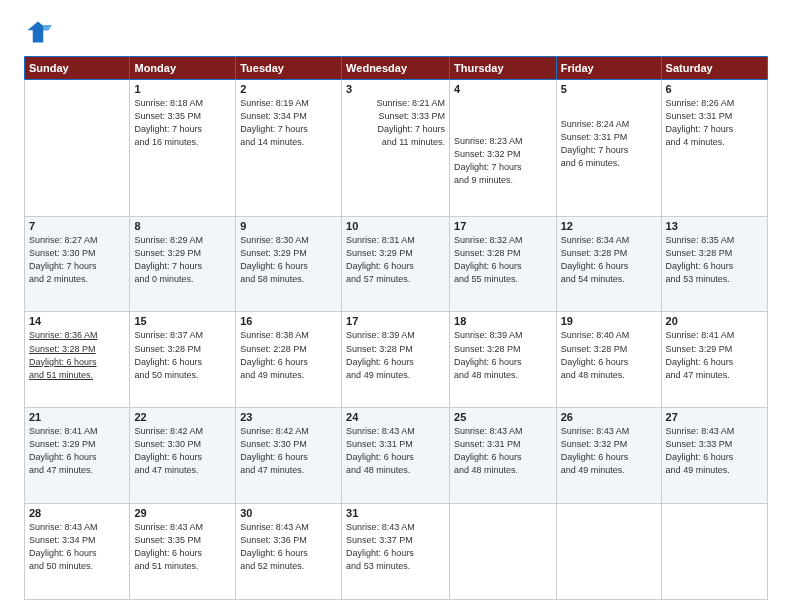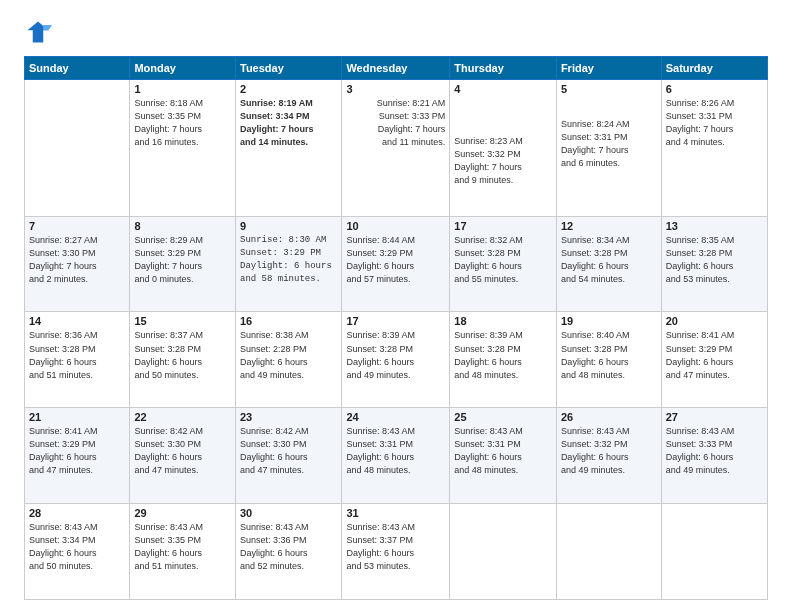--- a/index.html
+++ b/index.html
@@ -61,7 +61,7 @@
       font-size: 9.5px;
     }
     .calendar-table thead tr th {
-      background-color: #0369a1;
+      background-color: #7f1d1d;
       color: #fff;
       font-size: 11px;
       font-weight: bold;

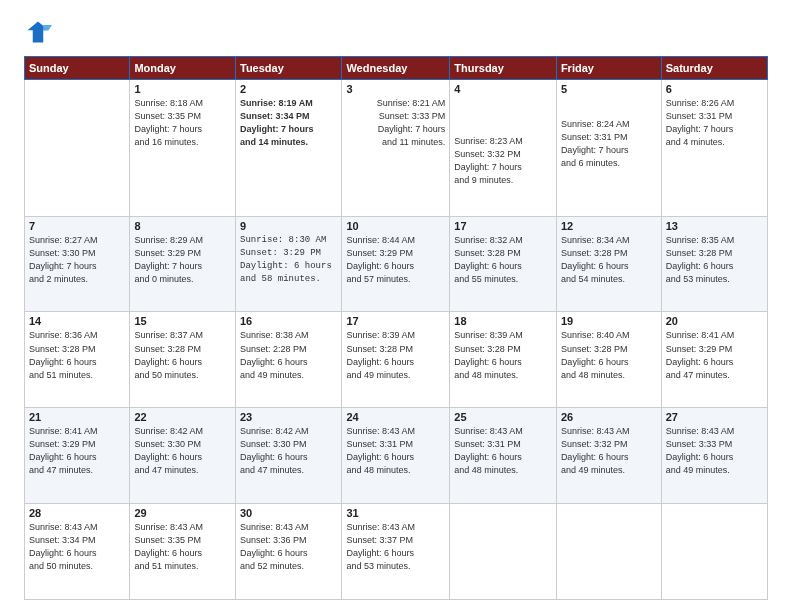--- a/index.html
+++ b/index.html
@@ -142,7 +142,7 @@
           </td>
           <td>
             <div class="day-number">2</div>
-            <div class="day-info" style="white-space: pre-line; font-weight: bold;">Sunrise: 8:19 AM
+            <div class="day-info" style="white-space: pre-line;">Sunrise: 8:19 AM
 Sunset: 3:34 PM
 Daylight: 7 hours
 and 14 minutes.</div>

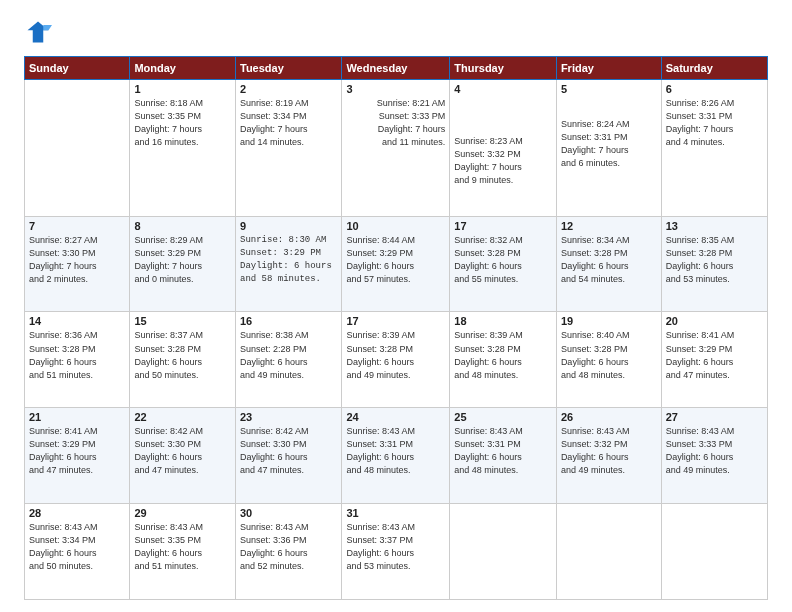--- a/index.html
+++ b/index.html
@@ -193,7 +193,7 @@
           </td>
           <td>
             <div class="day-number">9</div>
-            <div class="day-info" style="white-space: pre-line; font-family: Liberation Mono, monospace;">Sunrise: 8:30 AM
+            <div class="day-info" style="white-space: pre-line;">Sunrise: 8:30 AM
 Sunset: 3:29 PM
 Daylight: 6 hours
 and 58 minutes.</div>

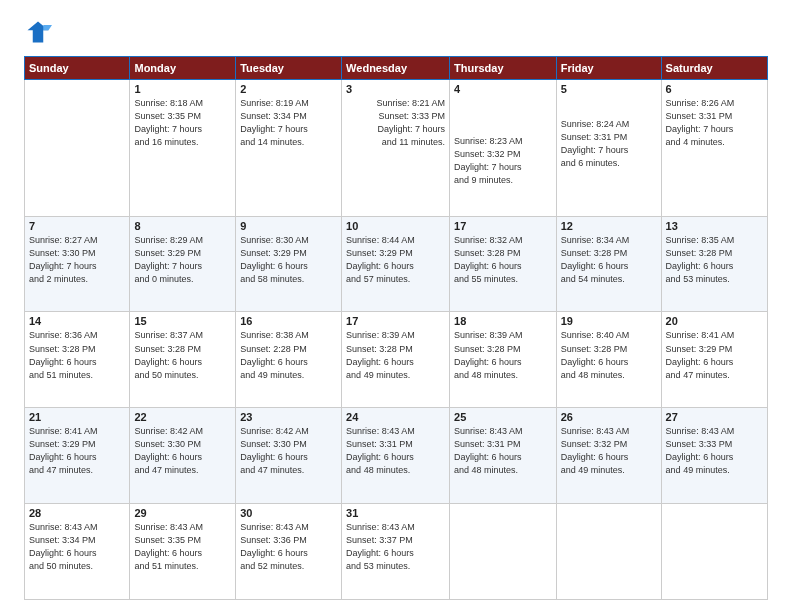--- a/index.html
+++ b/index.html
@@ -200,7 +200,7 @@
           </td>
           <td>
             <div class="day-number">10</div>
-            <div class="day-info" style="white-space: pre-line;">Sunrise: 8:44 AM
+            <div class="day-info" style="white-space: pre-line;">Sunrise: 8:31 AM
 Sunset: 3:29 PM
 Daylight: 6 hours
 and 57 minutes.</div>

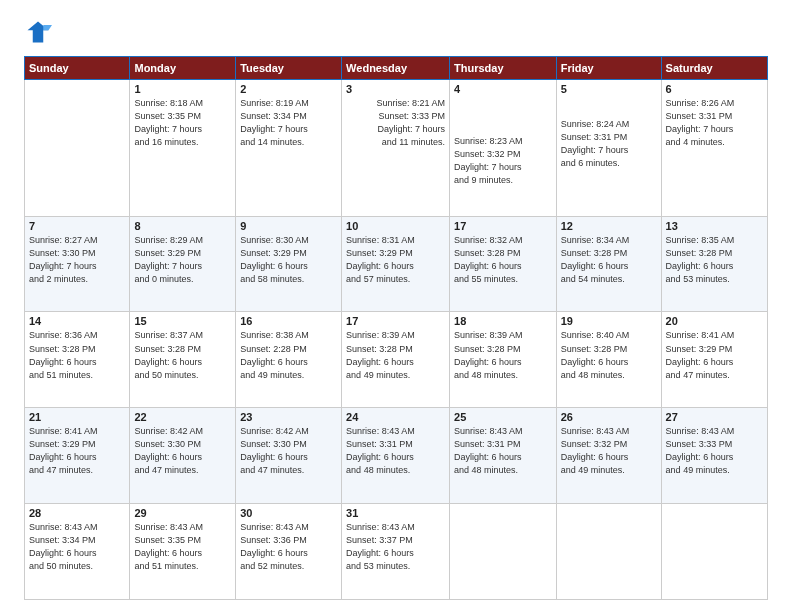--- a/index.html
+++ b/index.html
@@ -230,7 +230,7 @@
         <tr>
           <td>
             <div class="day-number">14</div>
-            <div class="day-info" style="white-space: pre-line;">Sunrise: 8:36 AM
+            <div class="day-info" style="white-space: pre-line; text-decoration: underline;">Sunrise: 8:36 AM
 Sunset: 3:28 PM
 Daylight: 6 hours
 and 51 minutes.</div>

